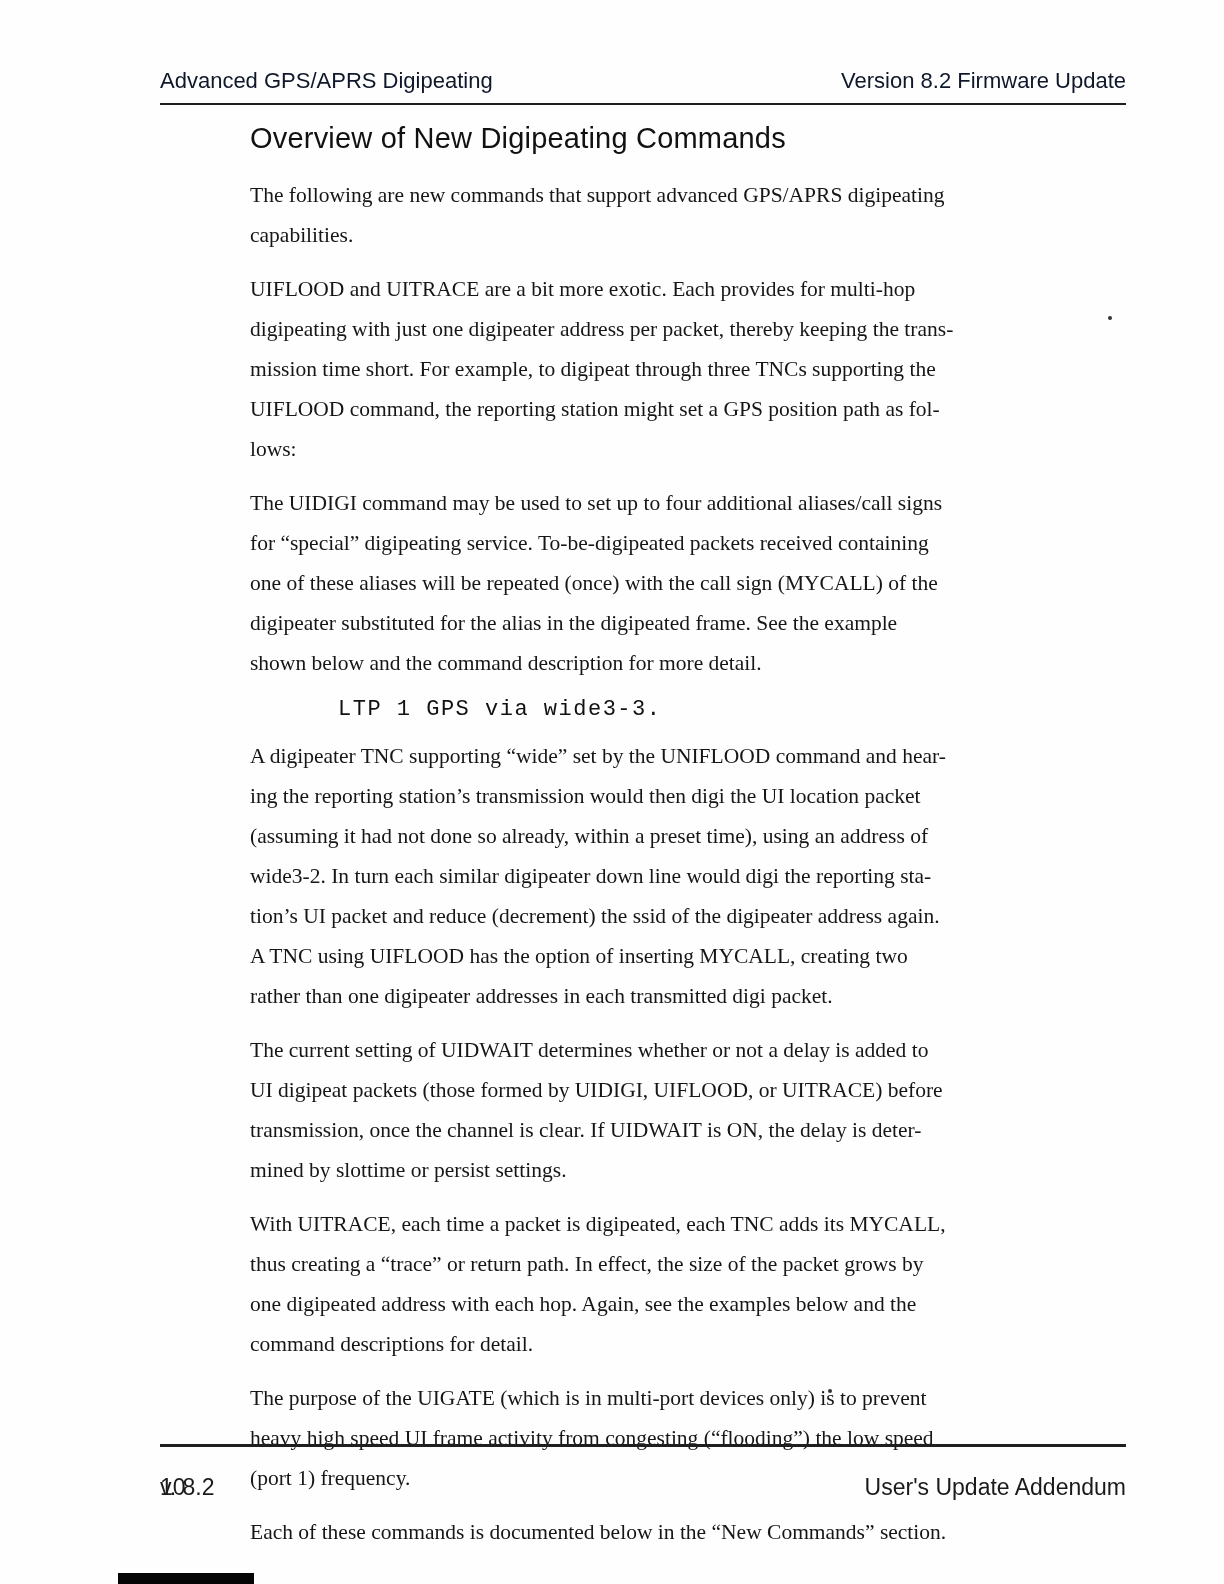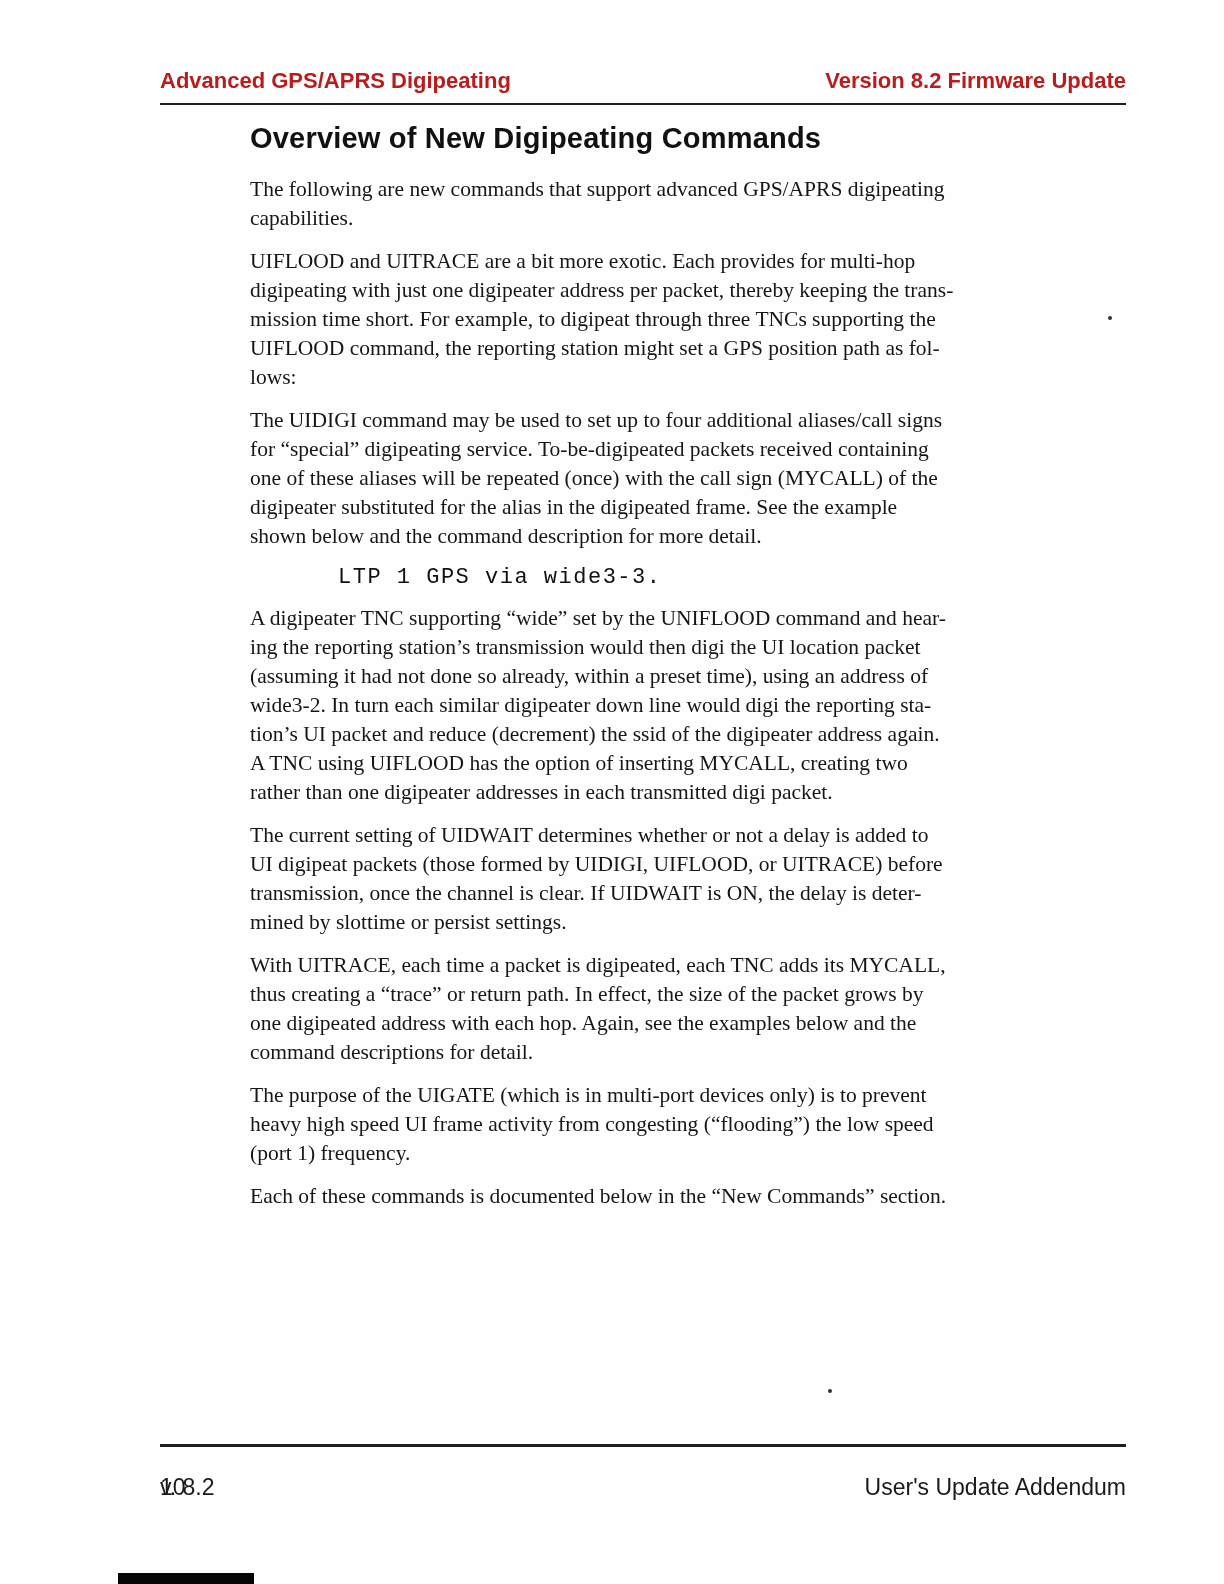--- a/index.html
+++ b/index.html
@@ -23,8 +23,8 @@
     align-items: baseline;
     font-family: "Liberation Sans", sans-serif;
     font-size: 22px;
-    font-weight: 700;
-    color: #b91c1c;
+    font-weight: 400;
+    color: #0f172a;
   }
   .header-rule {
     position: absolute;

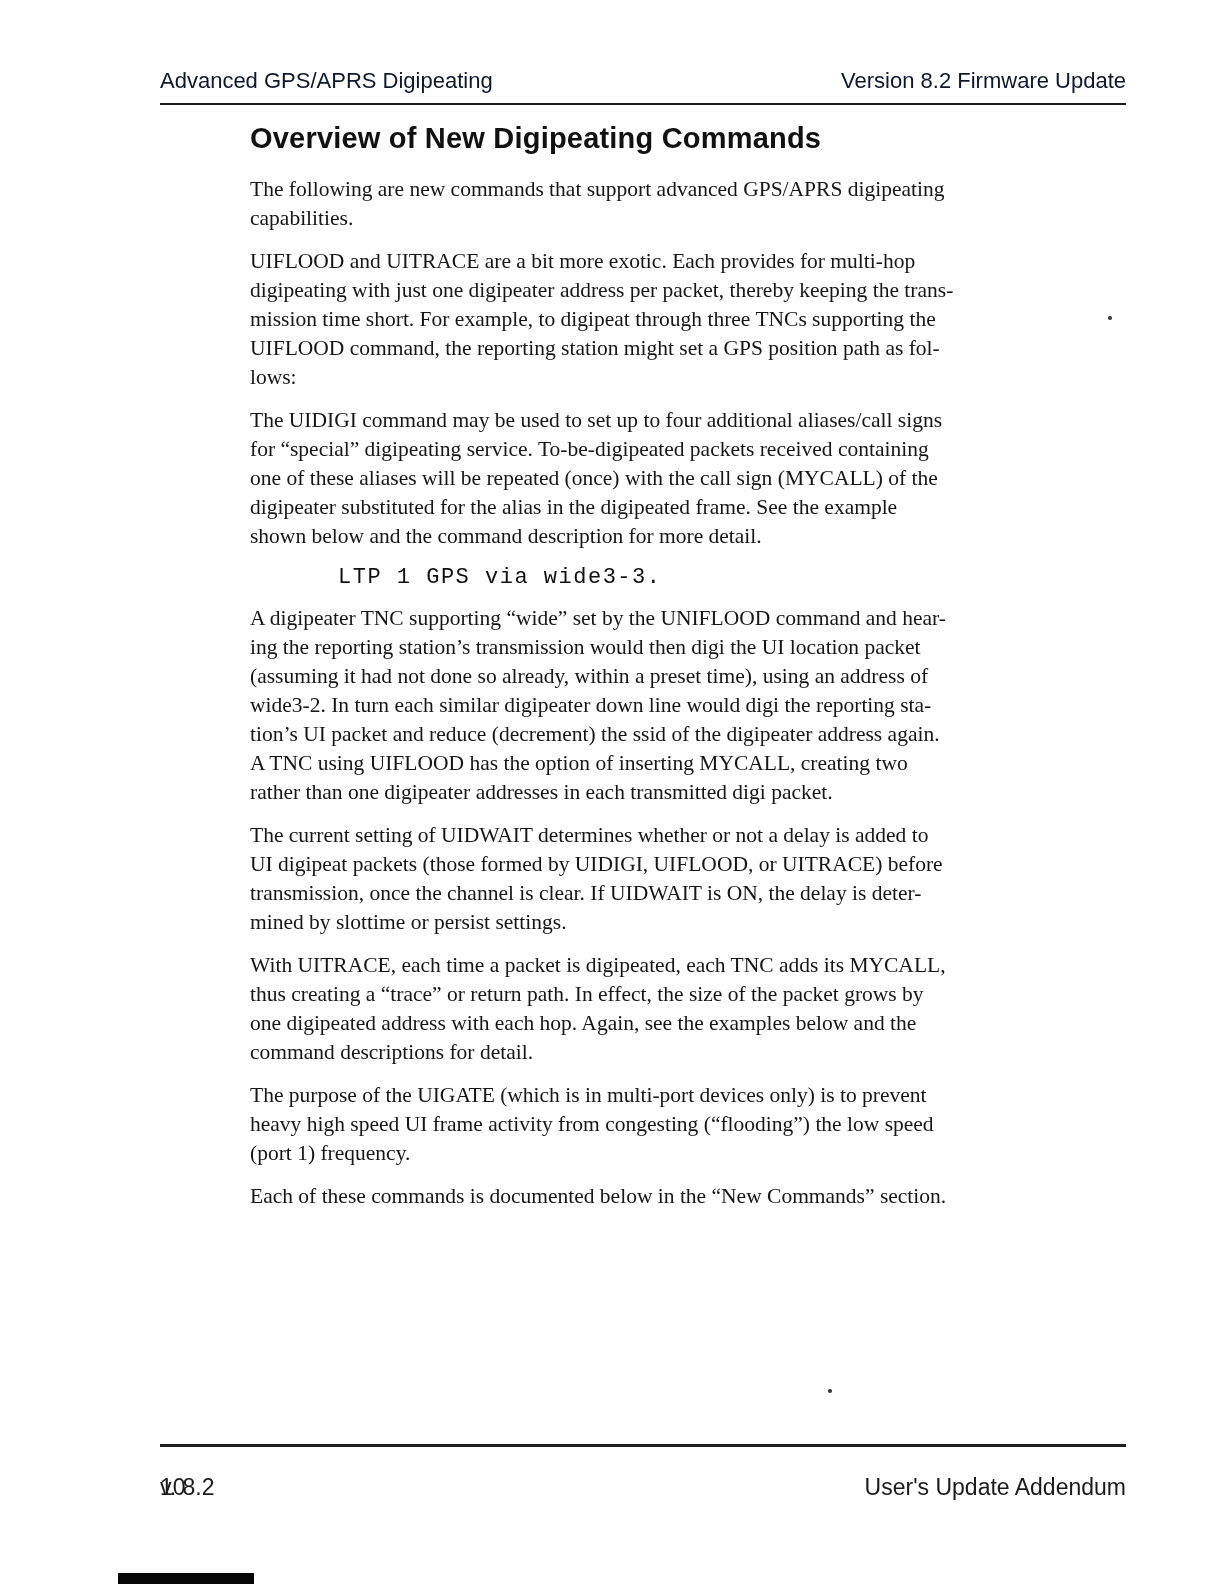--- a/index.html
+++ b/index.html
@@ -42,7 +42,7 @@
   .page-title {
     font-family: "Liberation Sans", sans-serif;
     font-size: 29px;
-    font-weight: 700;
+    font-weight: 400;
     color: #111;
     margin-bottom: 20px;
     letter-spacing: 0.2px;

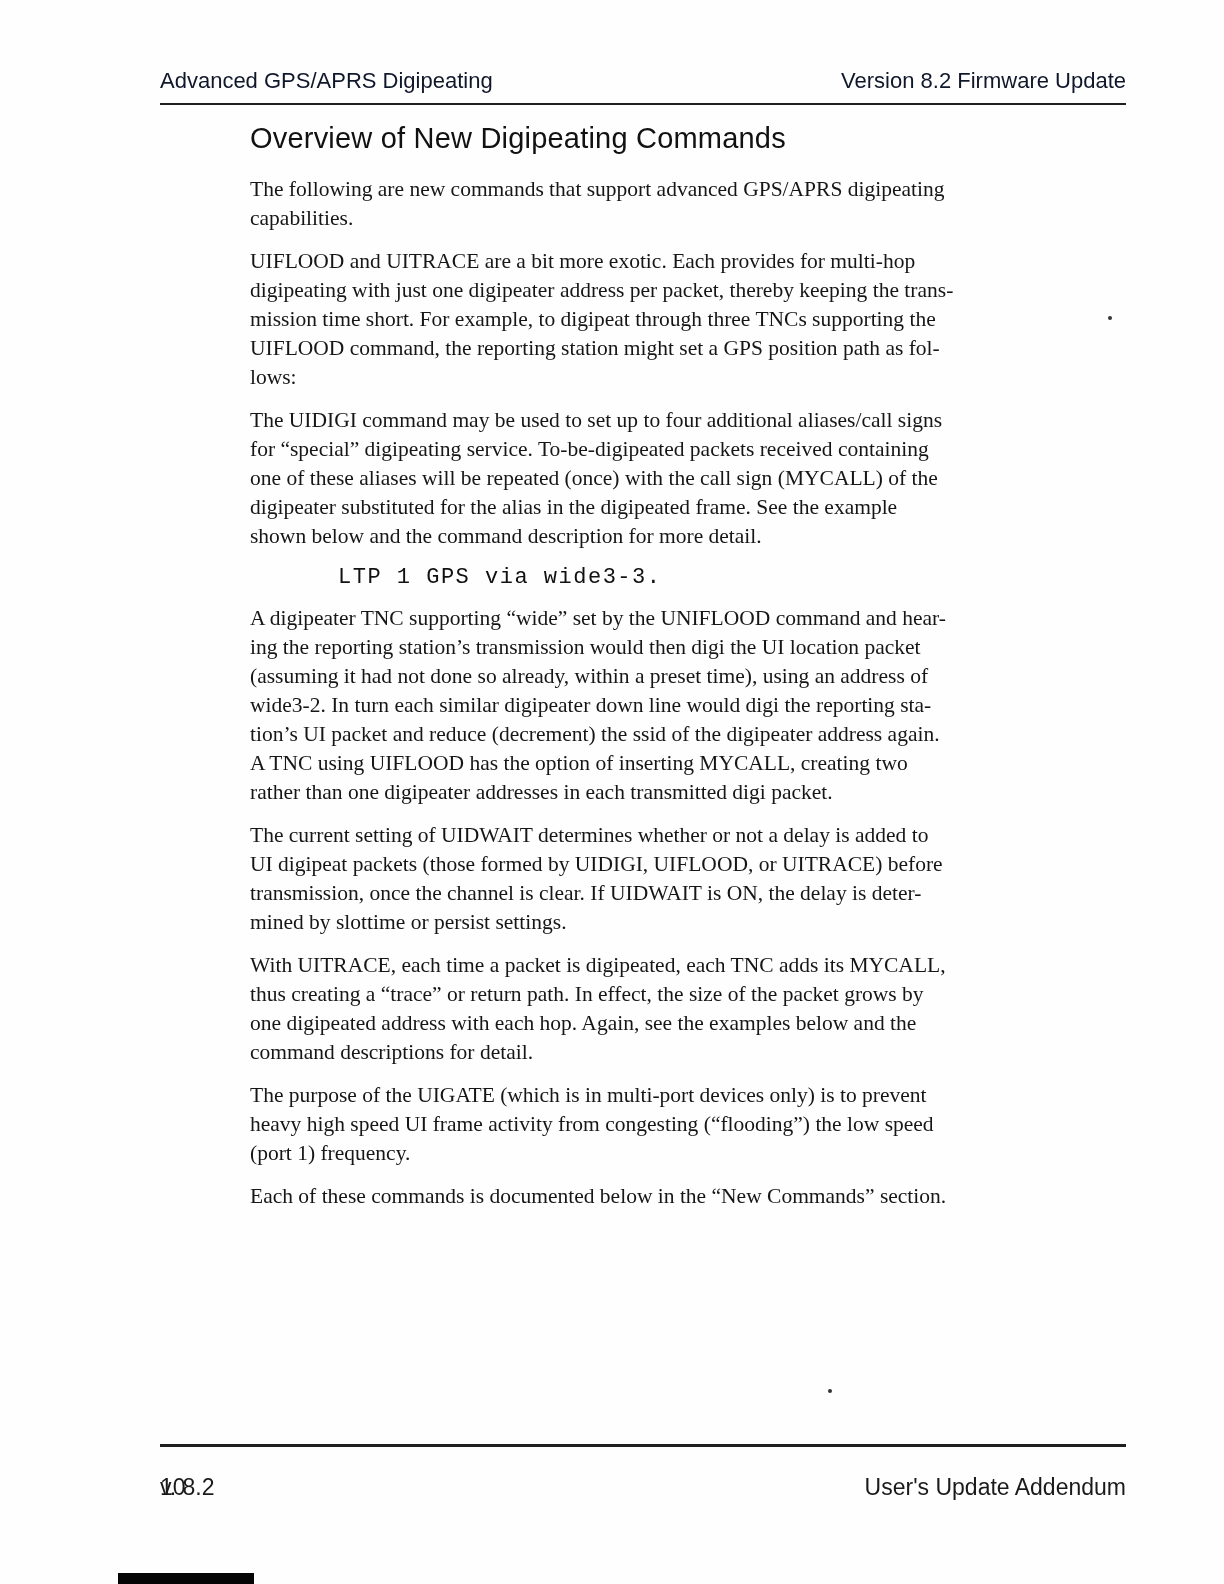--- a/index.html
+++ b/index.html
@@ -50,7 +50,7 @@
   .para {
     font-family: "Liberation Serif", serif;
     font-size: 21.5px;
-    line-height: 29px;
+    line-height: 40px;
     color: #161616;
     white-space: pre-line;
     margin-bottom: 14px;

